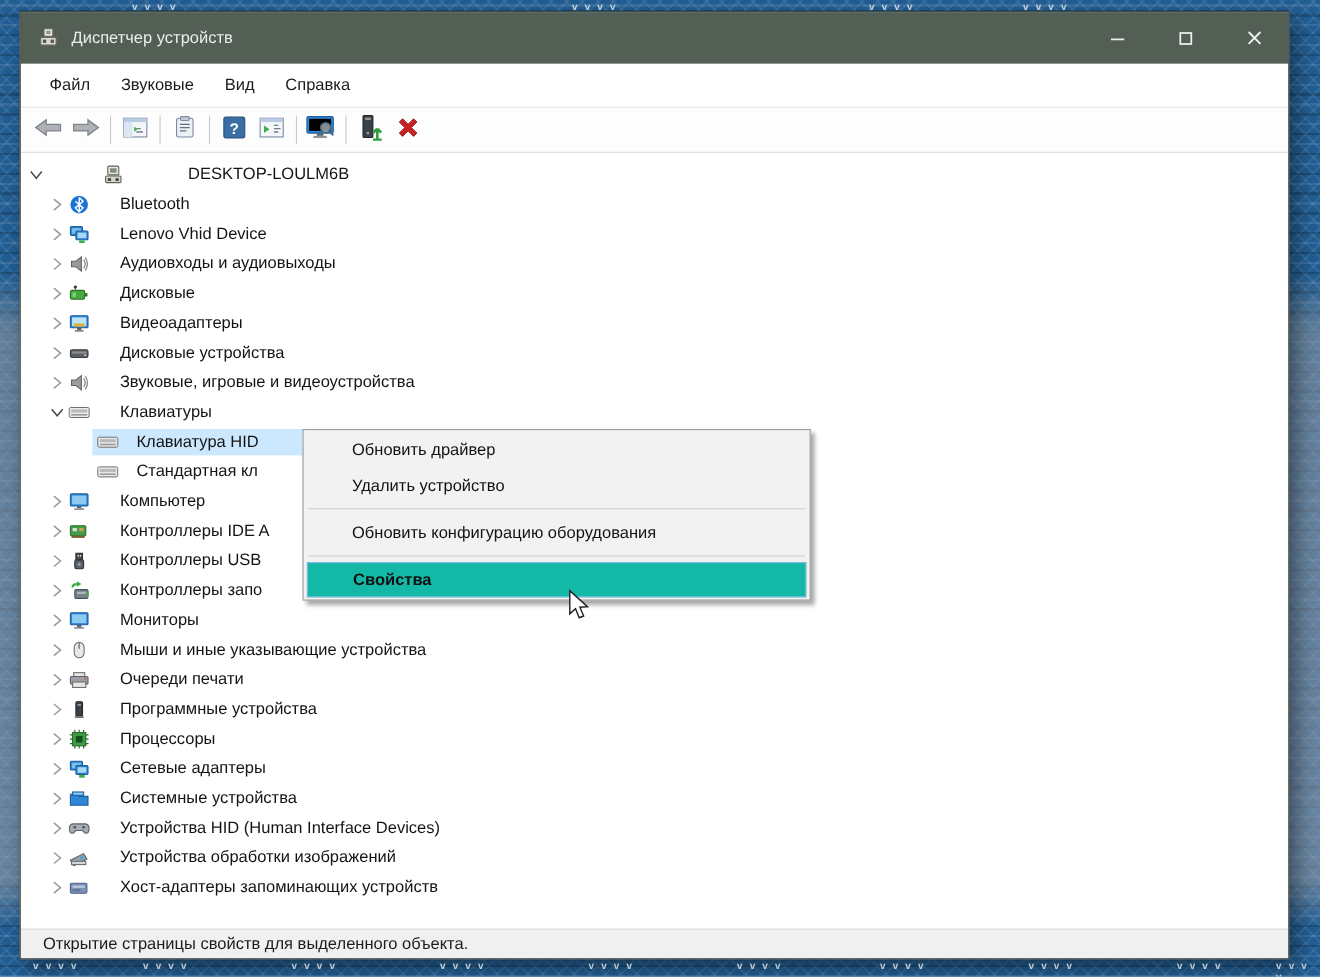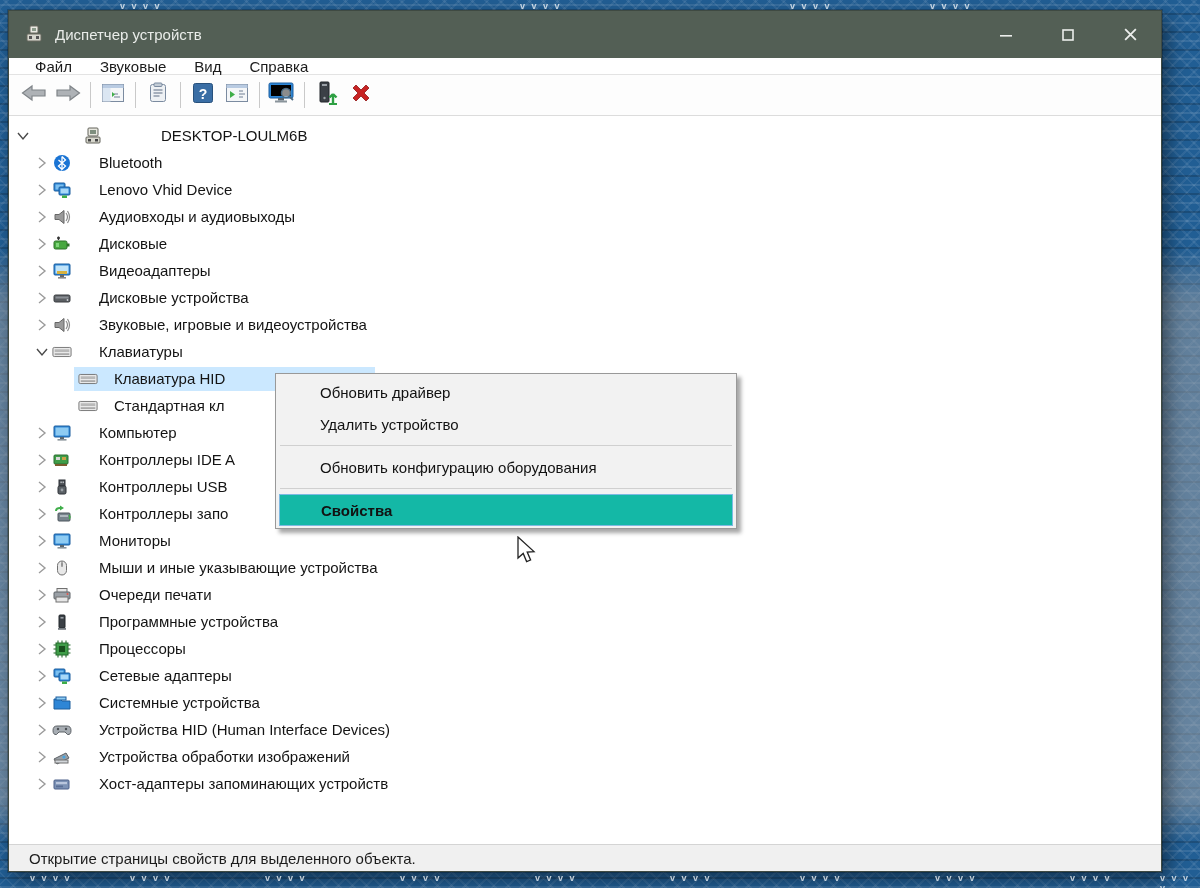--- a/index.html
+++ b/index.html
@@ -18,7 +18,7 @@
   .knitv { position:absolute; color:rgba(235,240,245,.8); font-size:9px; letter-spacing:2px; font-weight:bold; pointer-events:none; }
 
   #window {
-    position:absolute; left:8px; top:10px; width:1154px; height:862px;
+    position:absolute; left:18px; top:10px; width:1154px; height:862px;
     background:#ffffff; border:1px solid #3f4a42;
     box-shadow:0 0 0 1px rgba(0,0,0,.2), 6px 8px 18px rgba(0,0,0,.45);
     display:flex; flex-direction:column;

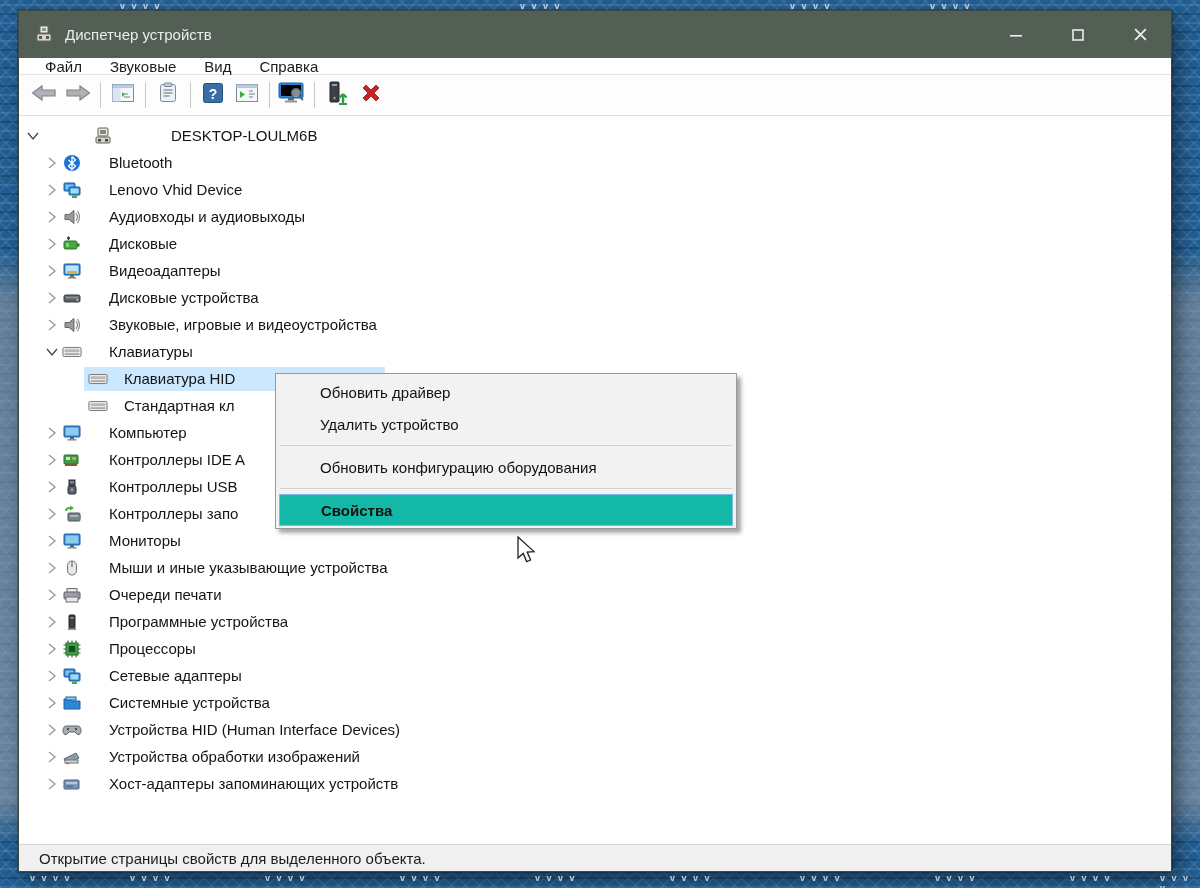--- a/index.html
+++ b/index.html
@@ -31,7 +31,7 @@
   .winbtn { width:62px; height:100%; display:flex; align-items:center; justify-content:center; color:#eceeec; }
   .winbtn svg { display:block; }
   
-  .menubar { height:17px; background:#ffffff; border-bottom:1px solid #e3e3e3; display:flex; align-items:center; padding-left:12px; flex:0 0 auto; }
+  .menubar { height:40px; background:#ffffff; border-bottom:1px solid #e3e3e3; display:flex; align-items:center; padding-left:12px; flex:0 0 auto; }
   .menuitem { font-size:15px; color:#1b1b1b; padding:5px 14px; white-space:nowrap; }
   
   .toolbar { height:41px; background:#fdfdfd; border-bottom:1px solid #dcdcdc; display:flex; align-items:center; padding-left:8px; flex:0 0 auto; }

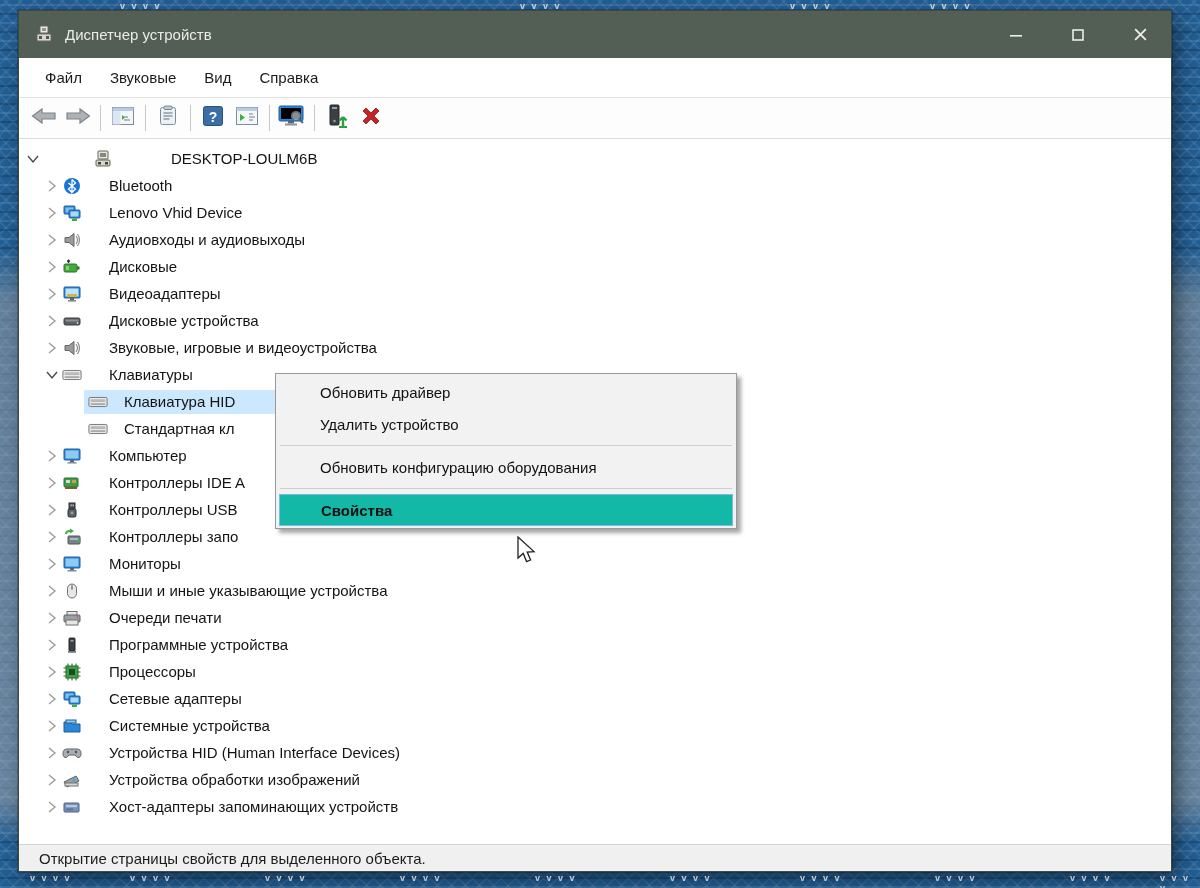--- a/index.html
+++ b/index.html
@@ -51,7 +51,7 @@
   .statusbar { height:27px; background:#f0f0f0; border-top:1px solid #d4d4d4; display:flex; align-items:center; padding-left:20px; font-size:15px; color:#1c1c1c; flex:0 0 auto; }
   
   #ctxmenu {
-    position:absolute; left:275px; top:373px; width:462px;
+    position:absolute; left:275px; top:390px; width:462px;
     background:#f2f2f2; border:1px solid #999999; padding:2px;
     box-shadow:4px 4px 4px rgba(0,0,0,.35); z-index:50;
   }

